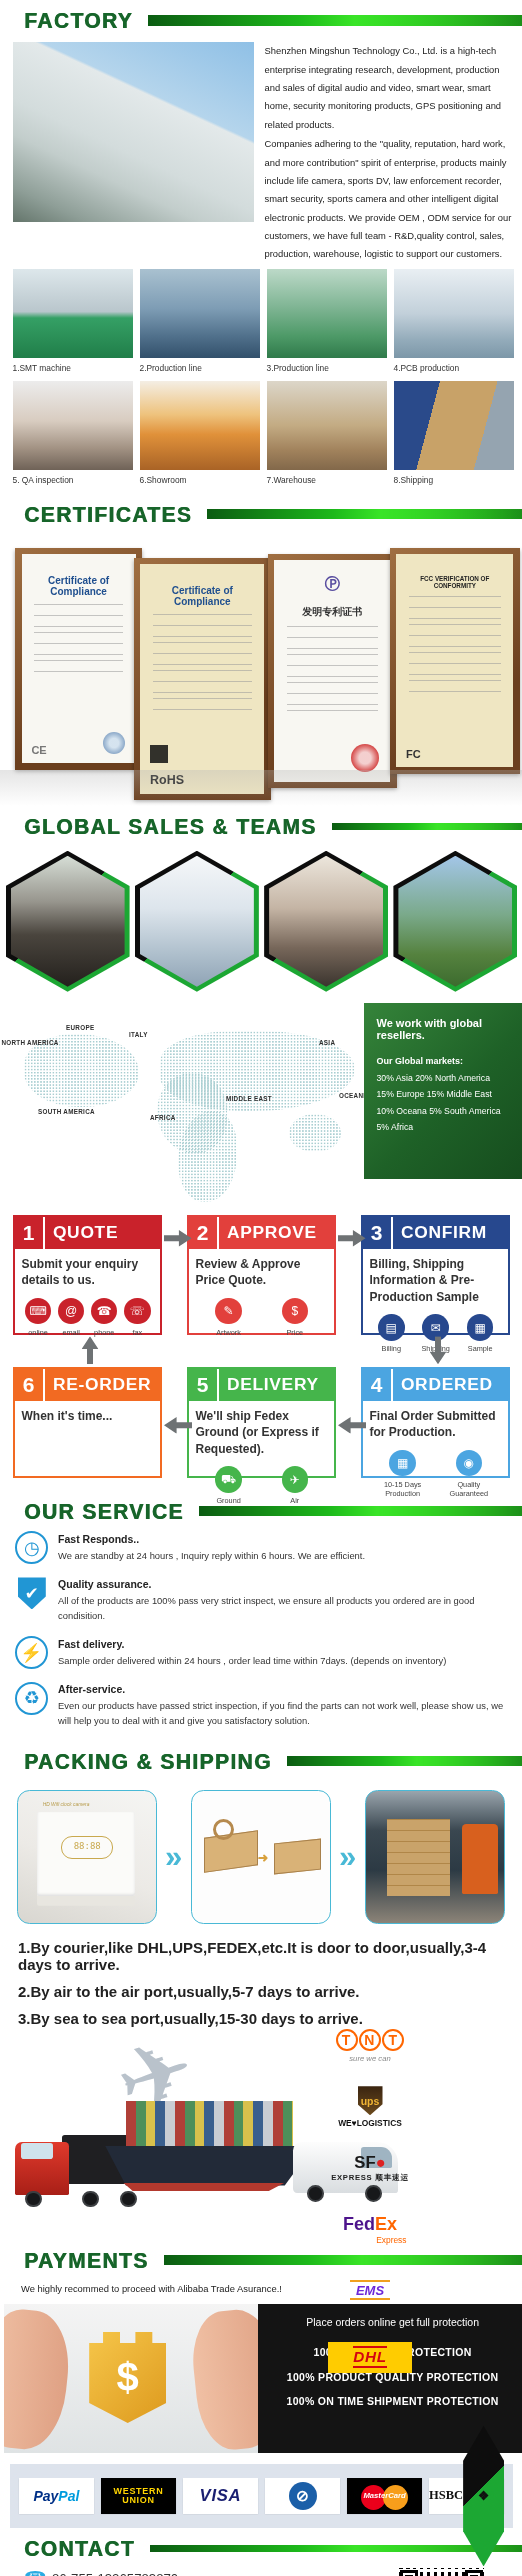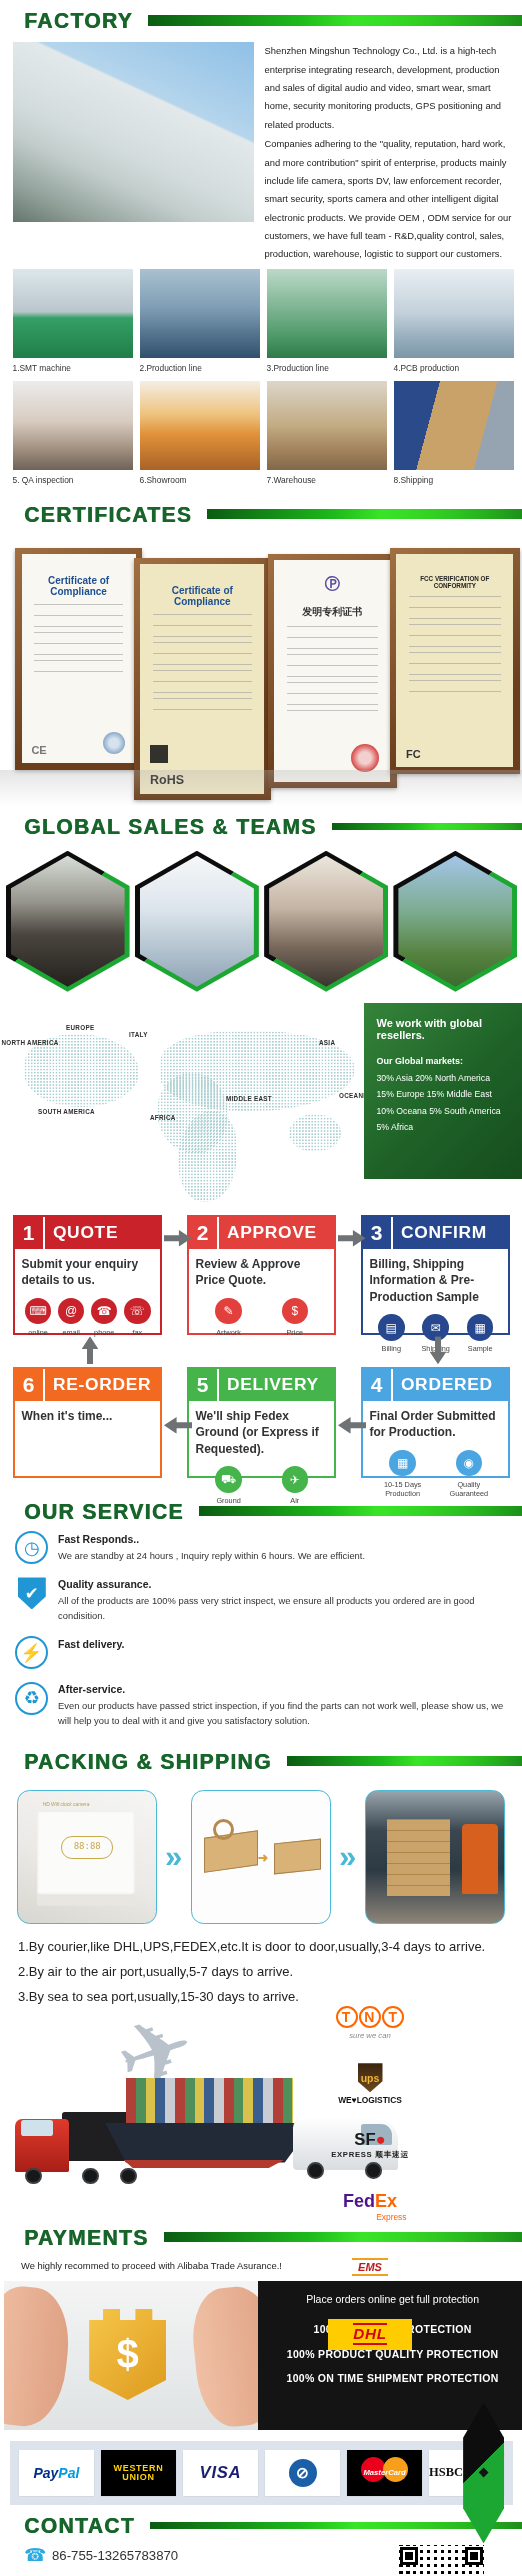--- a/index.html
+++ b/index.html
@@ -518,6 +518,7 @@
         <div class="svc-icon ring">⚡</div>
         <div>
             <div class="svc-head">Fast delivery.</div>
+             <div class="svc-body">Sample order delivered within 24 hours , order lead time within 7days.  (depends on inventory)</div>
           </div>
       </div>
       <div class="svc-item">

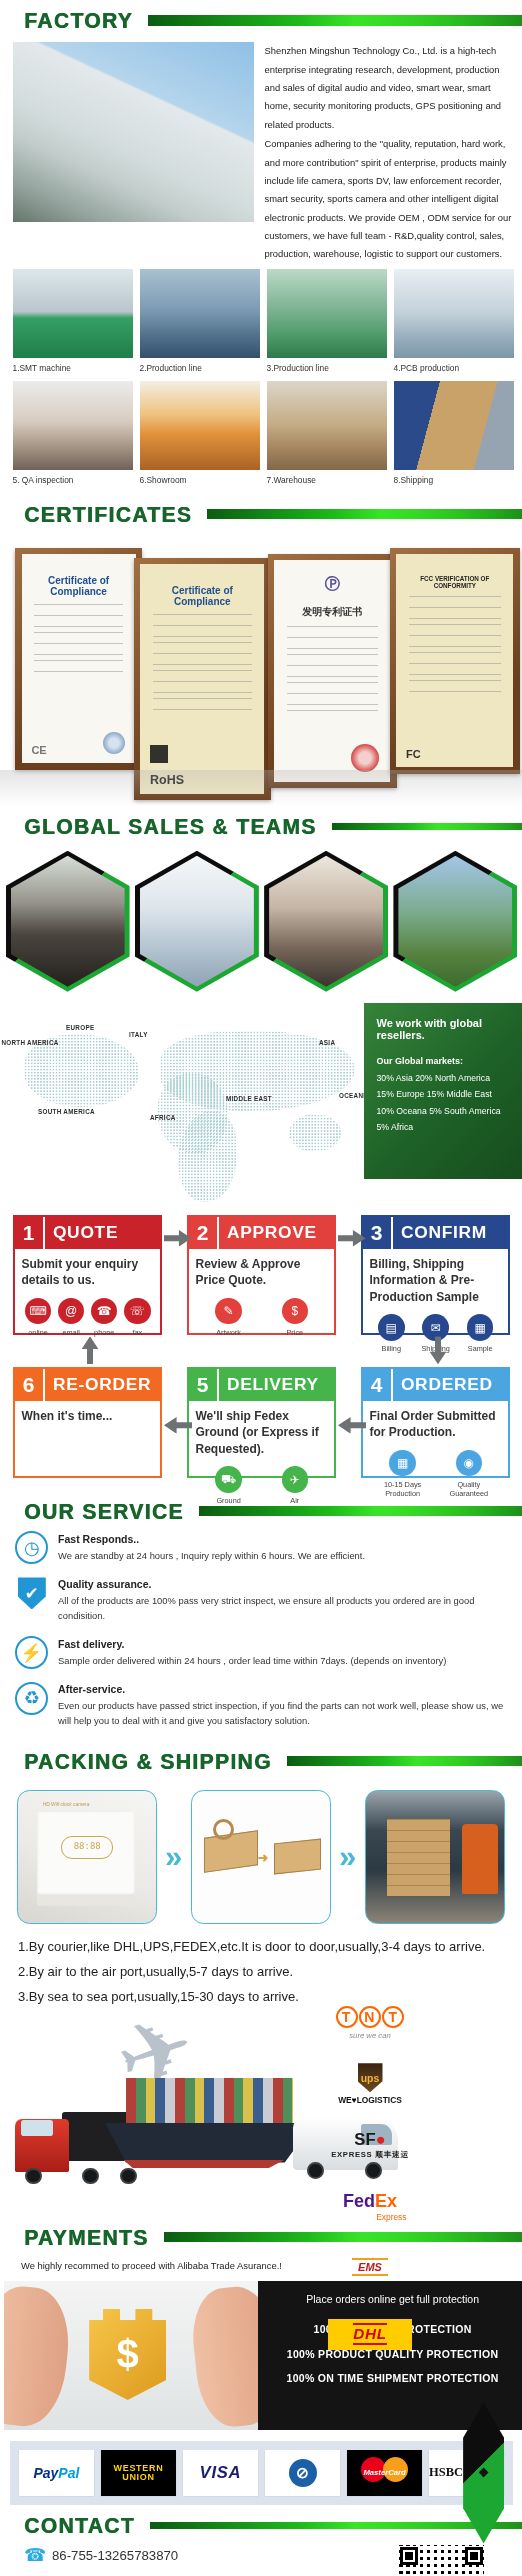--- a/index.html
+++ b/index.html
@@ -118,7 +118,7 @@
   .pk3 .lift{position:absolute;right:5.6px;top:33px;width:36px;height:70px;background:#d8601e;border-radius:4.2px 4.2px 1.4px 1.4px;}
   .pack-chevron{font-size:31px;color:#49b9d6;margin:0 8.4px;font-weight:bold;}
   .ship-list{padding:9.8px 0 0 18px;}
-  .ship-list p{margin:0 0 9.8px 0;font-size:13px;color:#222;}
+  .ship-list p{margin:0 0 9.8px 0;font-size:15px;color:#222;font-weight:bold;}
   
   .collage{position:relative;height:203px;margin-top:2.8px;}
   .plane-glyph{position:absolute;left:118px;top:-12.5px;font-size:91px;color:#b9c2cb;transform:rotate(-18deg);}

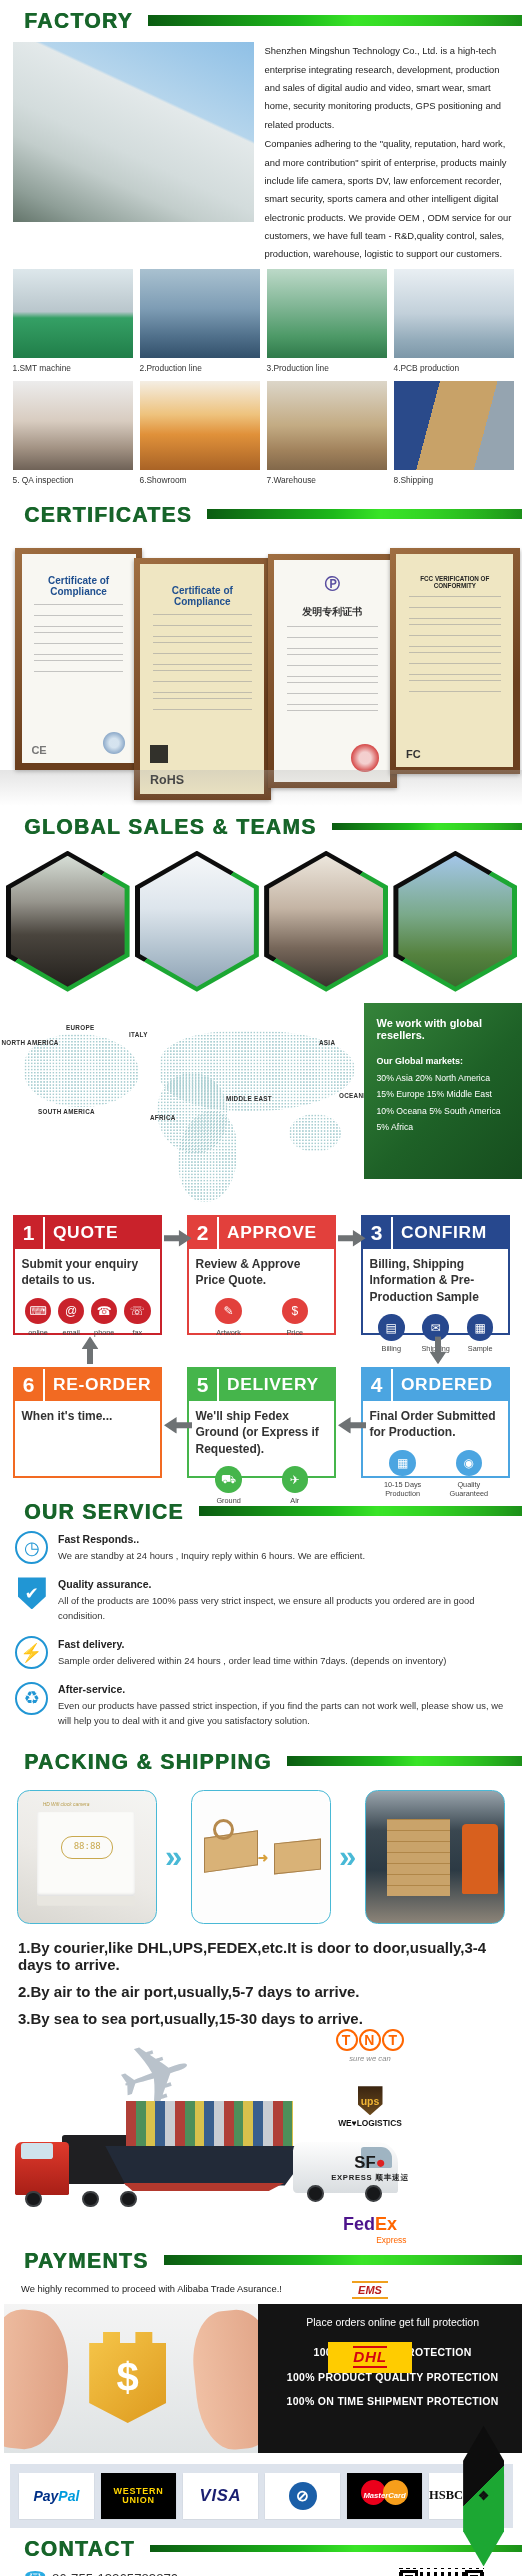--- a/index.html
+++ b/index.html
@@ -152,7 +152,7 @@
   .fedex{font-size:18px;font-weight:800;}
   .fedex .fed{color:#4d148c;} .fedex .ex{color:#ff6600;}
   .fedex-sub{font-size:8.4px;color:#ff6600;align-self:flex-end;margin-right:12.5px;}
-  .ems{font-size:11px;font-weight:800;font-style:italic;color:#b91c1c;
+  .ems{font-size:13px;font-weight:800;font-style:italic;color:#6d28d9;
        border-top:2.1px solid #f0a01e;border-bottom:2.1px solid #f0a01e;padding:0.7px 5.6px;}
   .dhl-tile{background:#ffcc00;width:84px;height:31px;display:flex;align-items:center;justify-content:center;margin-top:12.5px;}
   .dhl{font-size:15.3px;font-weight:800;font-style:italic;color:#d40511;letter-spacing:0.7px;

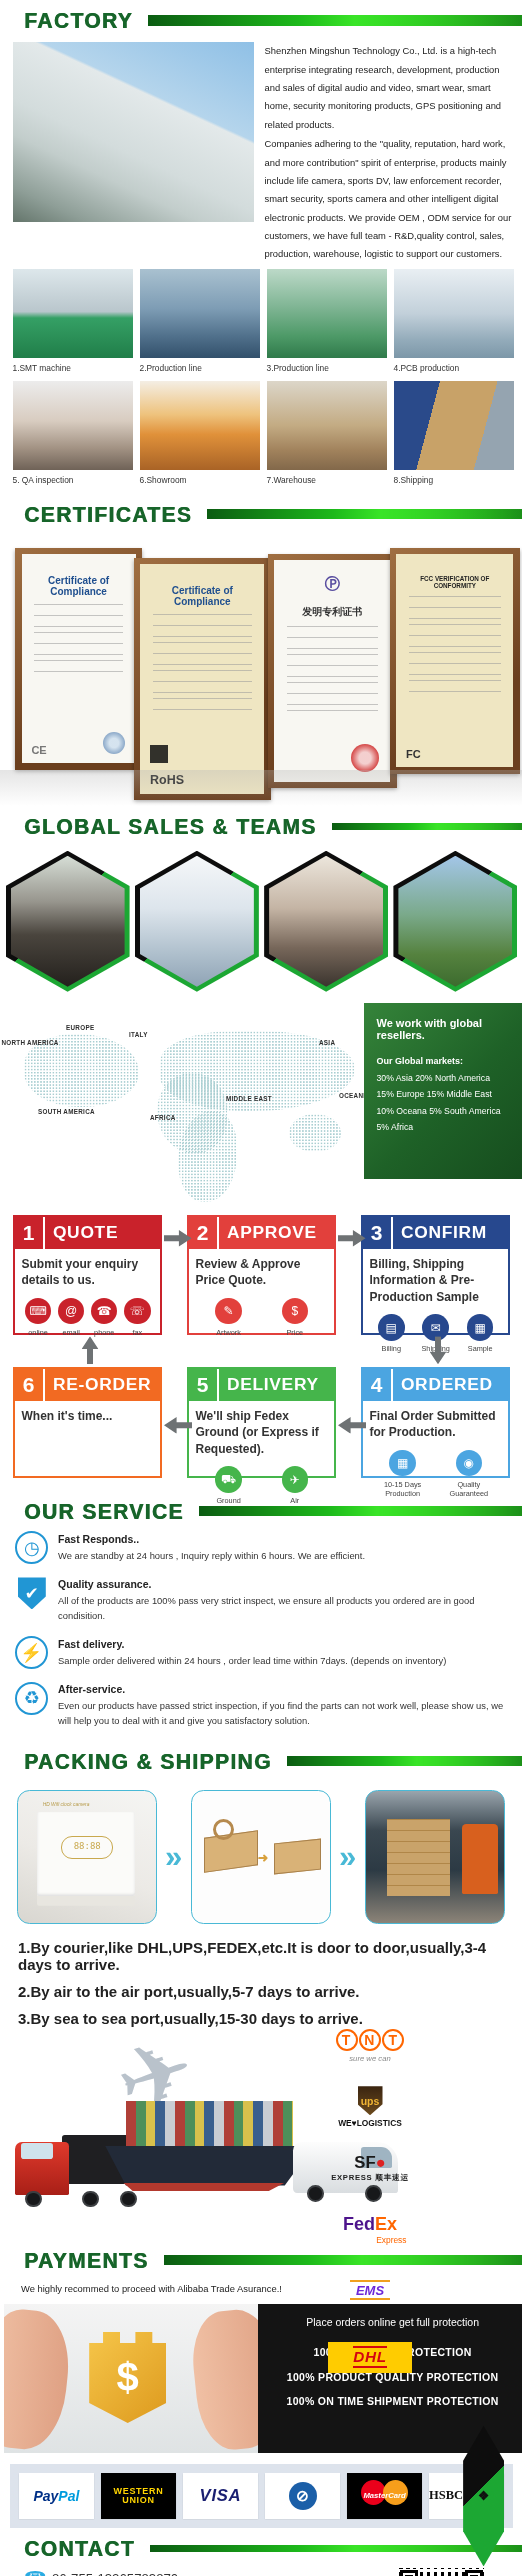--- a/index.html
+++ b/index.html
@@ -172,7 +172,7 @@
   .protect-box .pbl{font-size:10.5px;font-weight:bold;text-align:center;margin-bottom:12.5px;letter-spacing:0.3px;}
   .pay-logos{display:flex;align-items:center;justify-content:space-around;background:#dde3ec;
       margin:11px 9.8px 0 9.8px;height:64px;padding:0 5.6px;}
-  .pay-tile{background:#fff;width:75px;height:46px;display:flex;align-items:center;justify-content:center;box-shadow:0 0.7px 1.4px rgba(0,0,0,.15);}
+  .pay-tile{background:#fff;width:75px;height:36px;display:flex;align-items:center;justify-content:center;box-shadow:0 0.7px 1.4px rgba(0,0,0,.15);}
   .paypal{font-size:14px;font-weight:800;font-style:italic;color:#003087;}
   .paypal .pp2{color:#009cde;}
   .wu{background:#000;color:#ffd400;font-size:9px;font-weight:800;line-height:1.05;text-align:center;letter-spacing:0.7px;}

